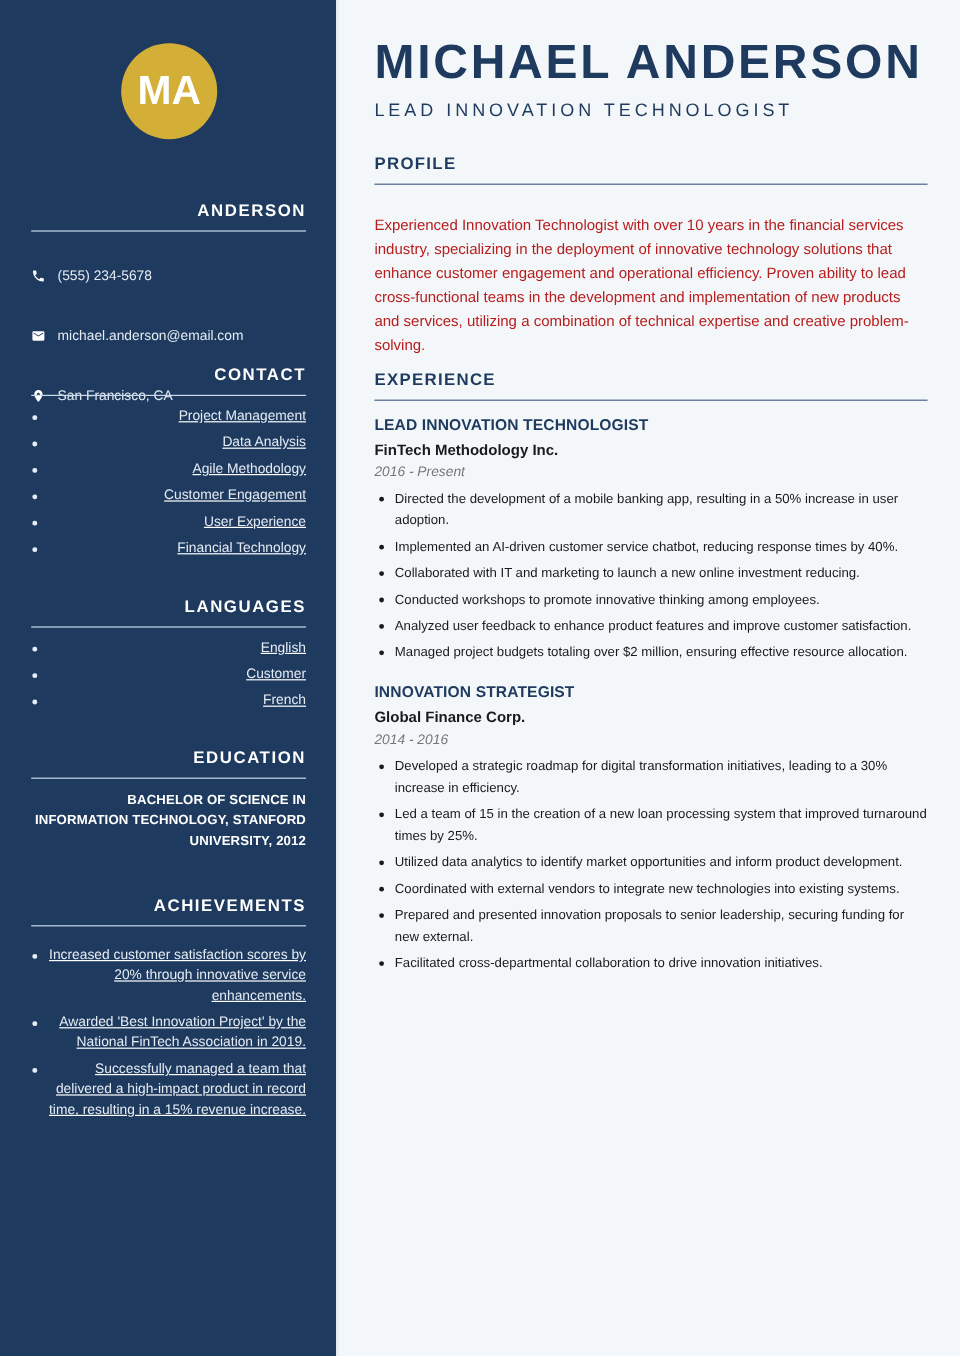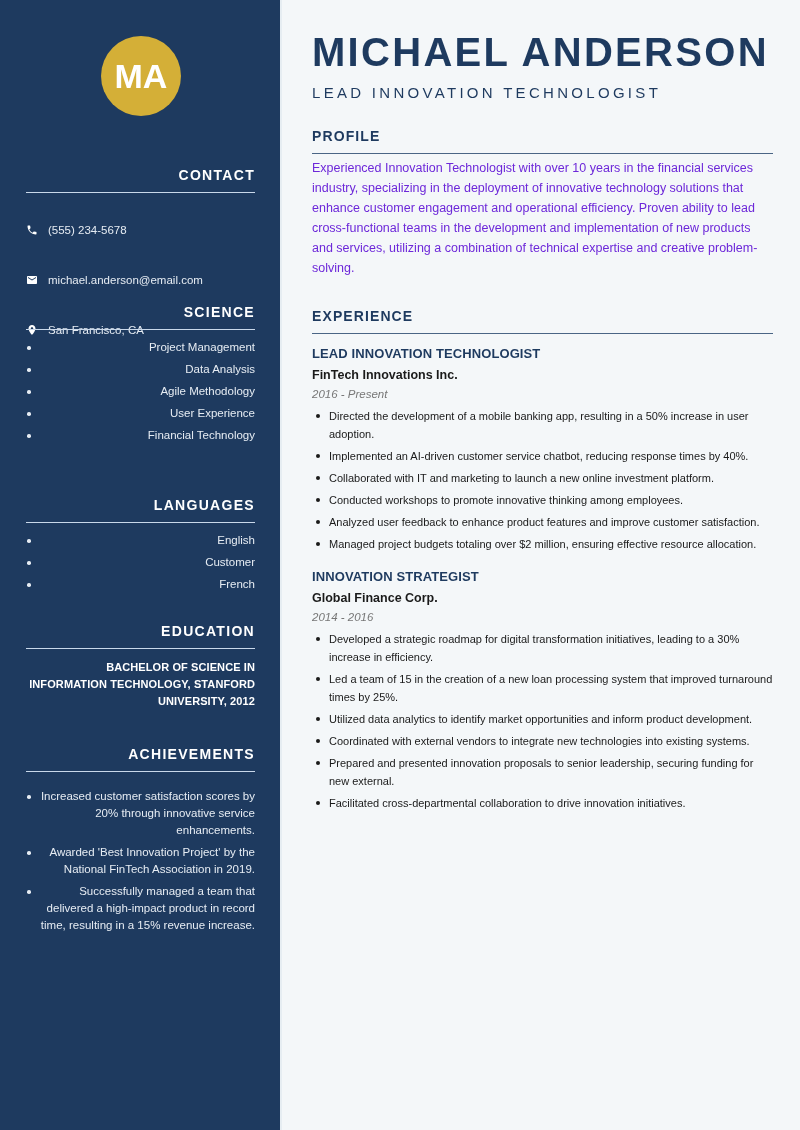--- a/index.html
+++ b/index.html
@@ -113,7 +113,7 @@
   </div>
 
   <section class="side-section" style="top:167px;">
-    <h2 class="side-heading">CONTACT</h2>
+    <h2 class="side-heading">ANDERSON</h2>
     <ul class="contact-list">
       <li>
         <span class="ico">

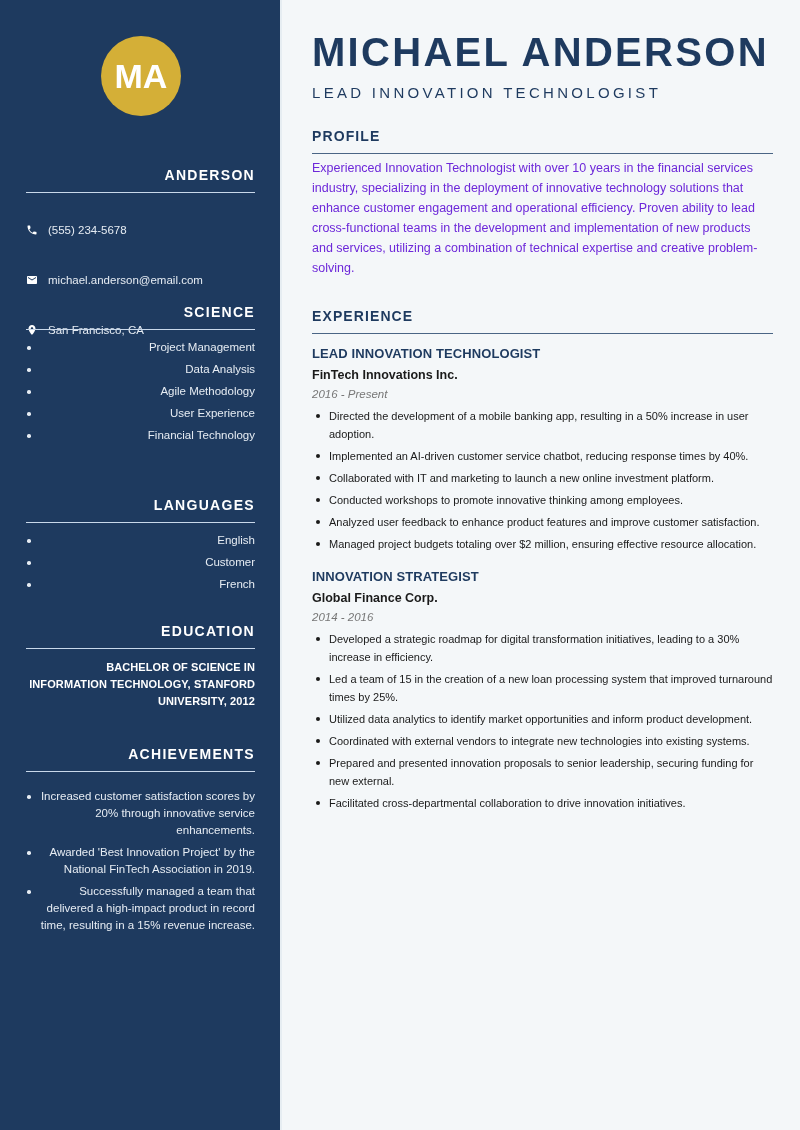--- a/index.html
+++ b/index.html
@@ -80,7 +80,7 @@
       border-bottom: 1.5px solid #4a6585;
     }
     .profile-text {
-      margin-top: 4px; font-size: 12.5px; line-height: 20px; color: #6d28d9;
+      margin-top: 24px; font-size: 12.5px; line-height: 20px; color: #b91c1c;
     }
     .job { margin-top: 12px; }
     .job + .job { margin-top: 16px; }

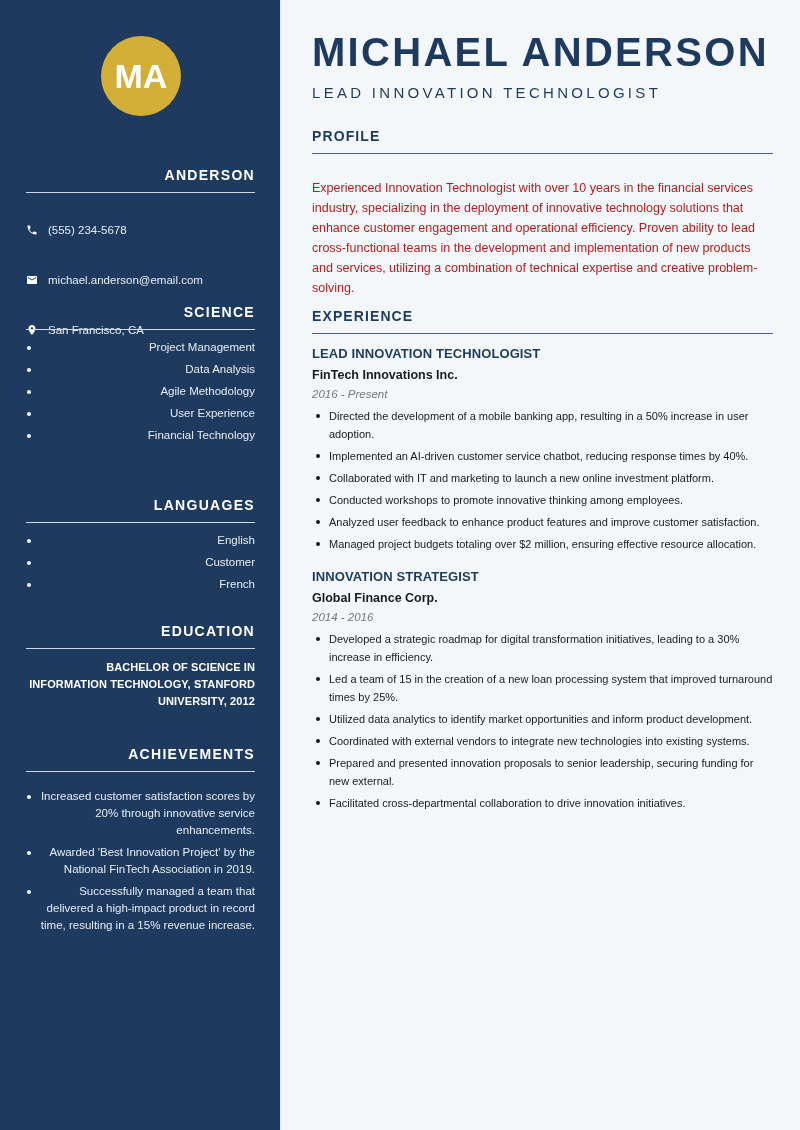--- a/index.html
+++ b/index.html
@@ -143,7 +143,7 @@
   </section>
 
   <section class="side-section" style="top:304px;">
-    <h2 class="side-heading">SCIENCE</h2>
+    <h2 class="side-heading">CONTACT</h2>
     <ul class="bullet-list">
       <li>Project Management</li>
       <li>Data Analysis</li>

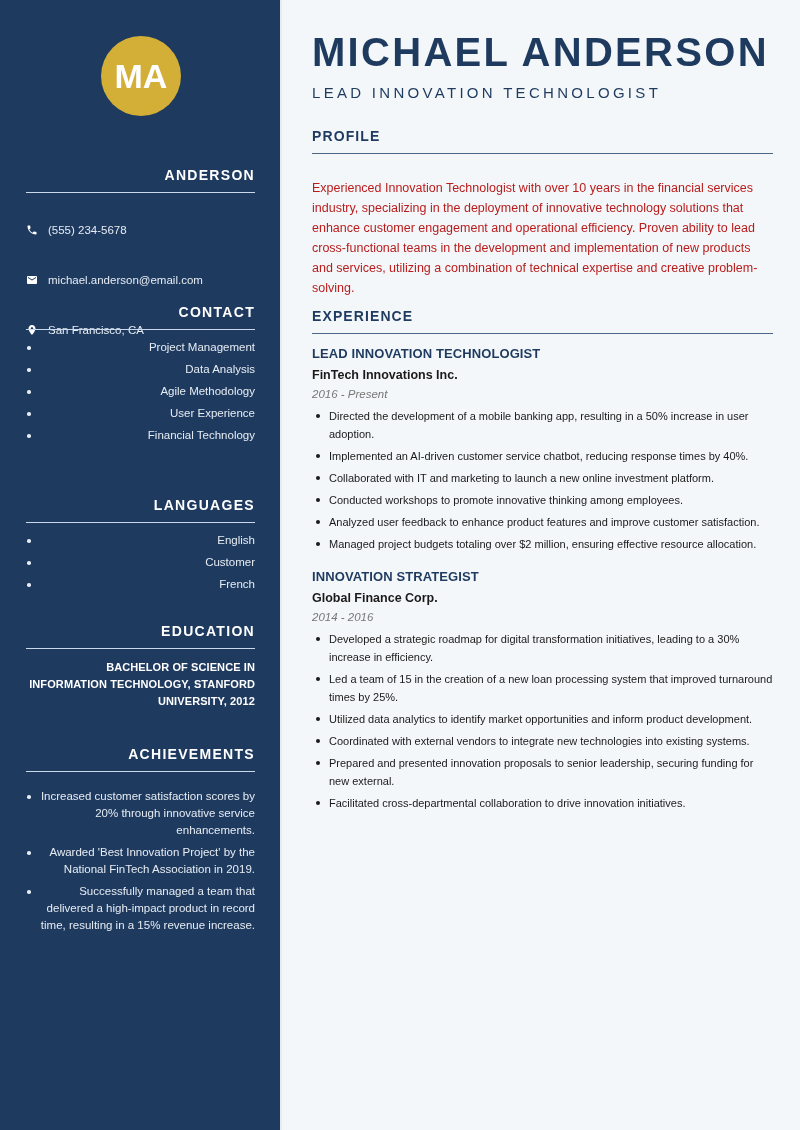--- a/index.html
+++ b/index.html
@@ -49,7 +49,7 @@
     }
     .contact-list .ico { width: 22px; display: inline-flex; align-items: center; }
     .contact-list svg { width: 12px; height: 12px; fill: #ffffff; }
-    .bullet-list { list-style: none; margin-top: 9px; }
+    .bullet-list { list-style: none; margin-top: 9px; text-decoration: underline; }
     .bullet-list li {
       position: relative; padding-left: 12px;
       font-size: 11.5px; color: #e6ecf3;

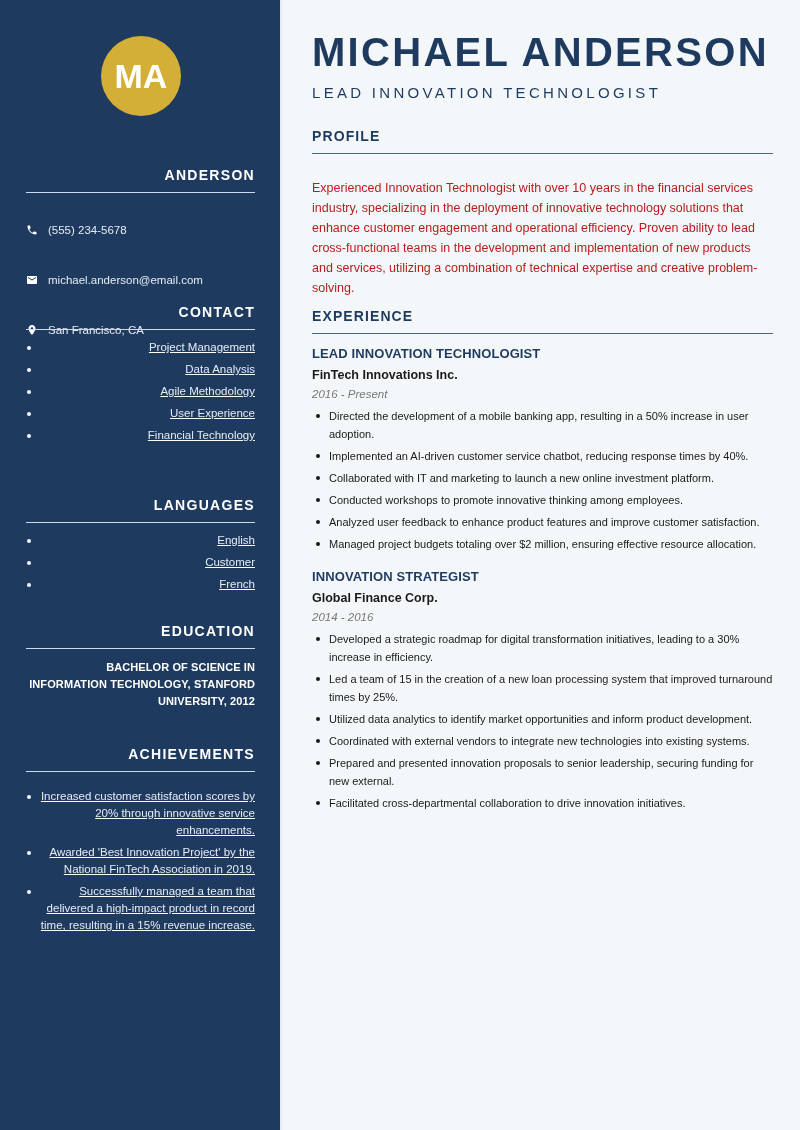--- a/index.html
+++ b/index.html
@@ -191,7 +191,7 @@
 
     <div class="job">
       <div class="job-title">LEAD INNOVATION TECHNOLOGIST</div>
-      <div class="job-company">FinTech Innovations Inc.</div>
+      <div class="job-company">FinTech Methodology Inc.</div>
       <div class="job-dates">2016 - Present</div>
       <ul class="job-bullets">
         <li>Directed the development of a mobile banking app, resulting in a 50% increase in user adoption.</li>

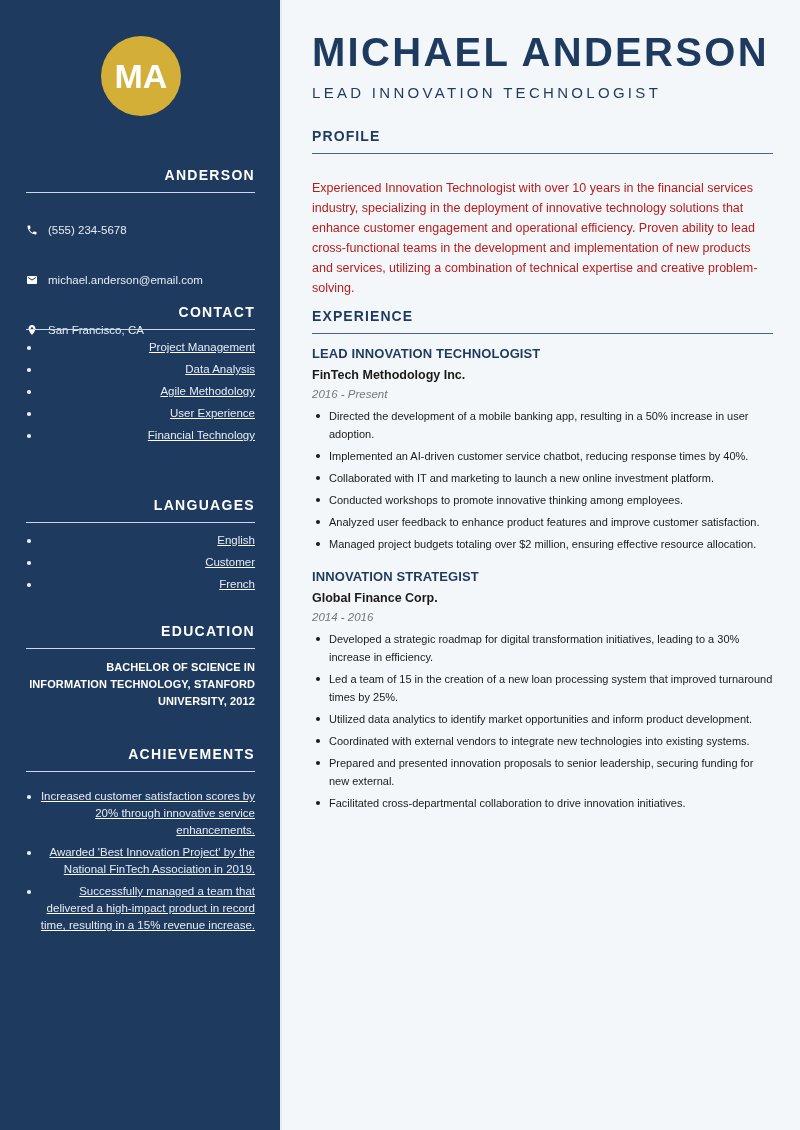--- a/index.html
+++ b/index.html
@@ -148,6 +148,7 @@
       <li>Project Management</li>
       <li>Data Analysis</li>
       <li>Agile Methodology</li>
+      <li>Customer Engagement</li>
       <li>User Experience</li>
       <li>Financial Technology</li>
     </ul>

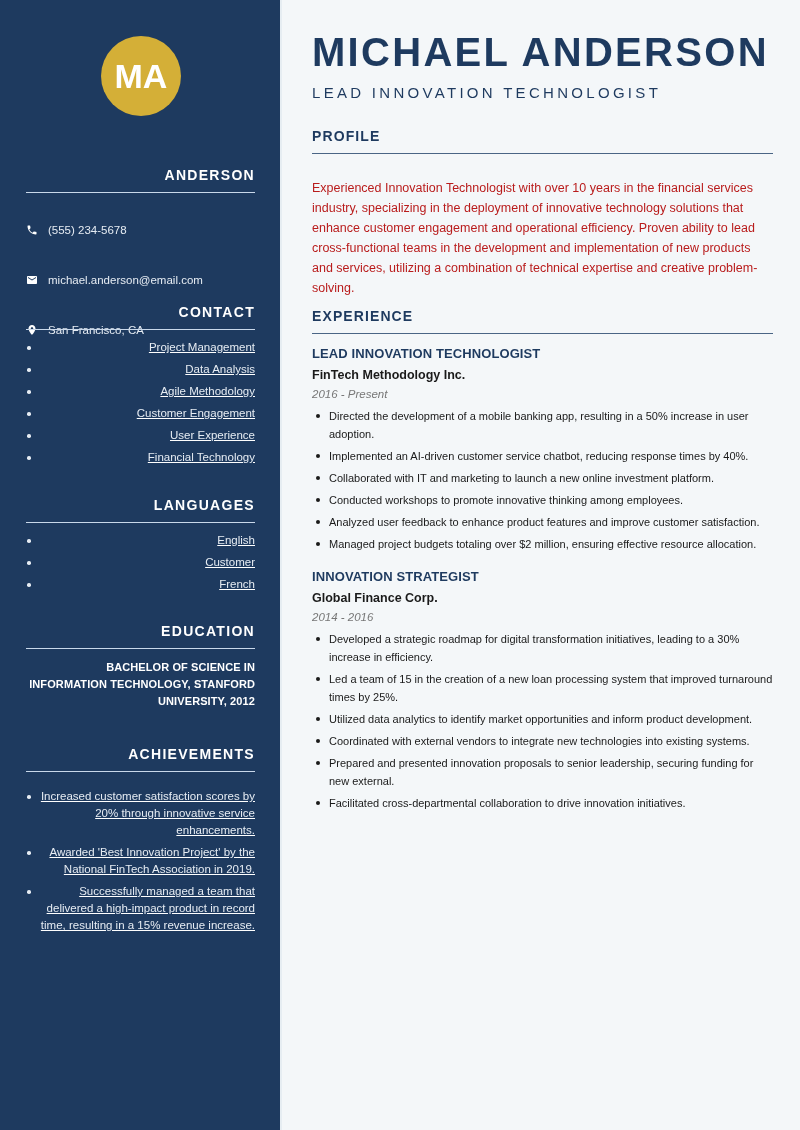--- a/index.html
+++ b/index.html
@@ -197,7 +197,7 @@
       <ul class="job-bullets">
         <li>Directed the development of a mobile banking app, resulting in a 50% increase in user adoption.</li>
         <li>Implemented an AI-driven customer service chatbot, reducing response times by 40%.</li>
-        <li>Collaborated with IT and marketing to launch a new online investment platform.</li>
+        <li>Collaborated with IT and marketing to launch a new online investment reducing.</li>
         <li>Conducted workshops to promote innovative thinking among employees.</li>
         <li>Analyzed user feedback to enhance product features and improve customer satisfaction.</li>
         <li>Managed project budgets totaling over $2 million, ensuring effective resource allocation.</li>

